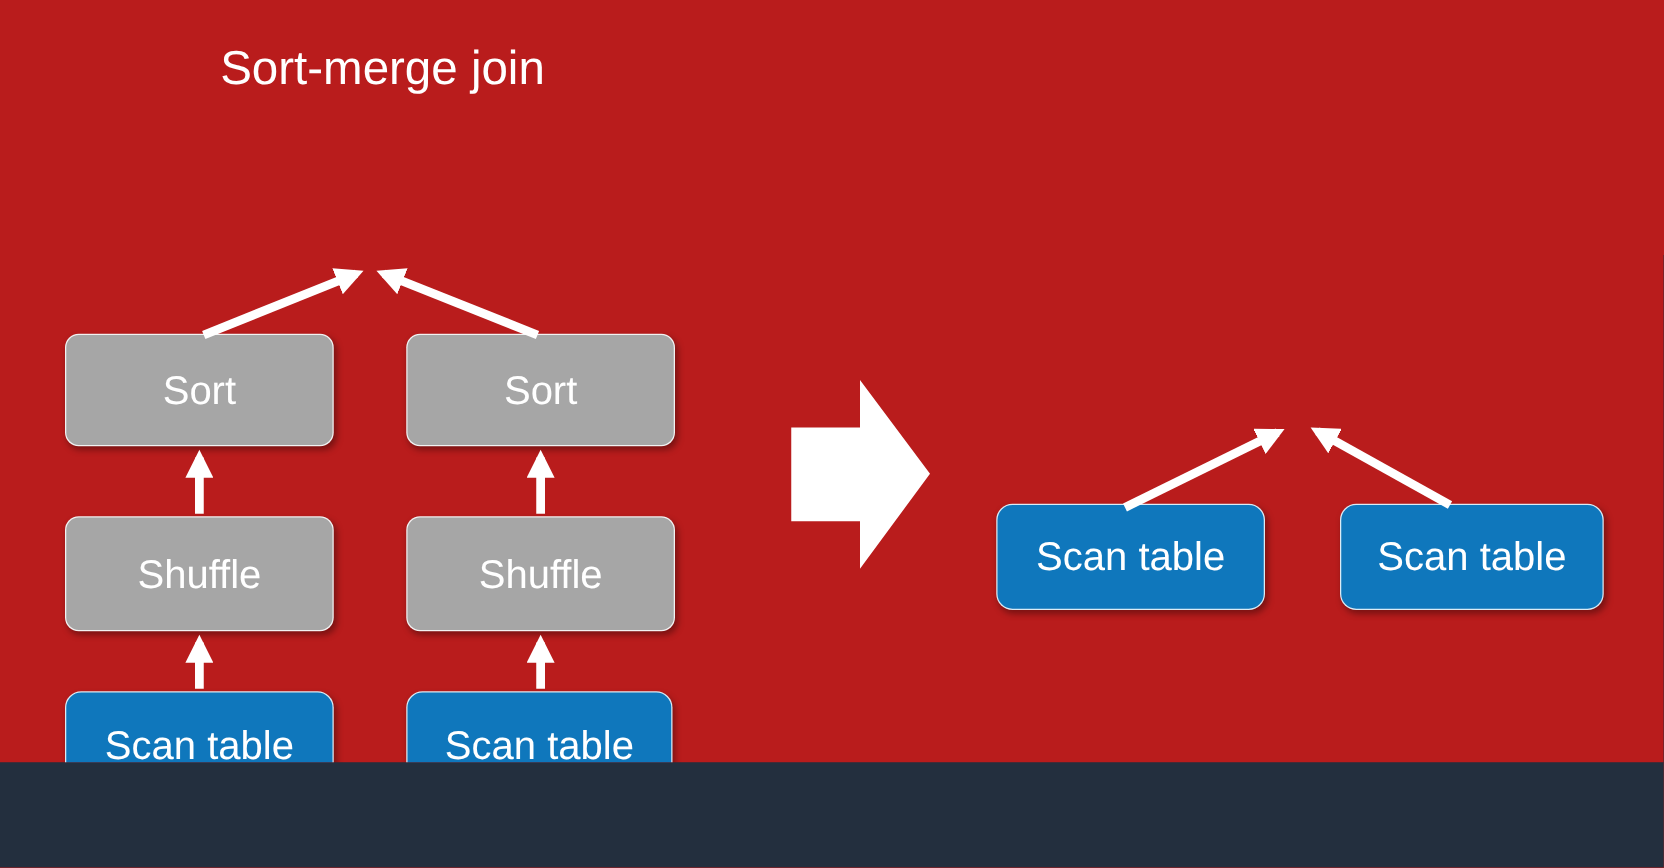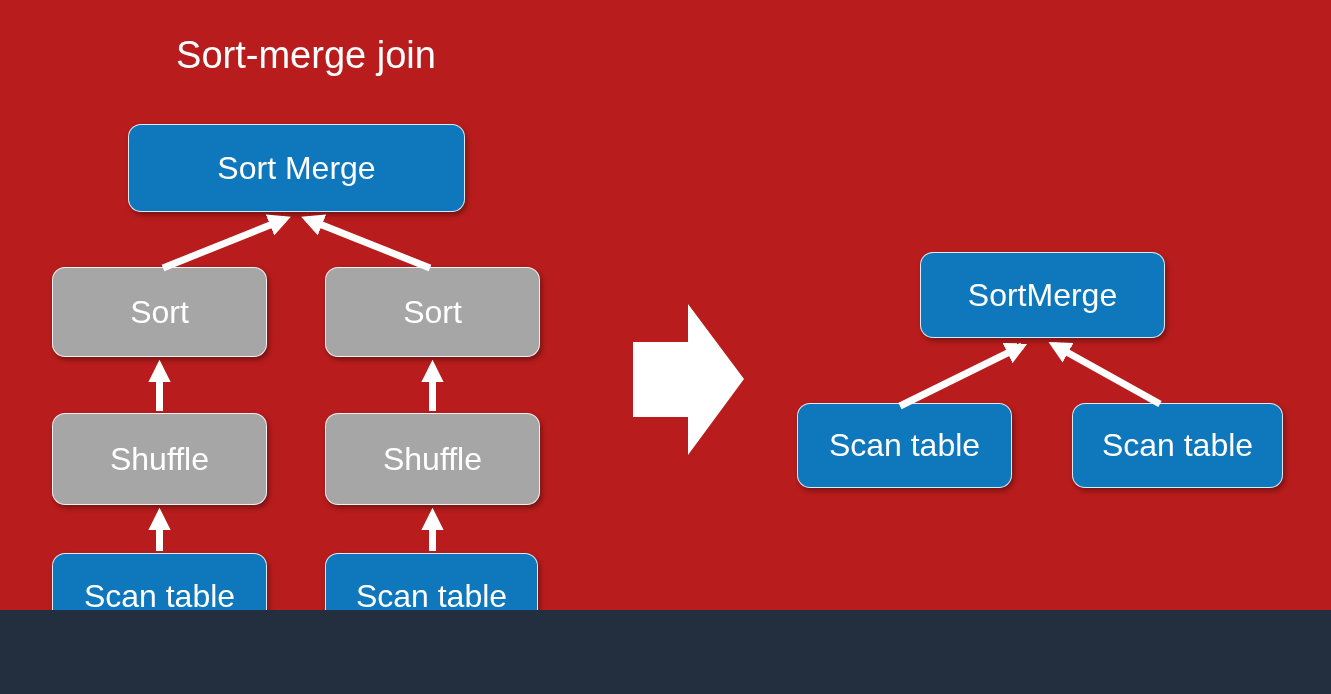--- a/index.html
+++ b/index.html
@@ -50,9 +50,6 @@
 
   <div class="title title-left">Sort-merge join</div>
 
-  <div class="node node-blue" style="left:128px; top:124px; width:337px; height:88px;">
-    <span>Sort Merge</span>
-  </div>
   <div class="node node-gray" style="left:52px; top:267px; width:215px; height:90px;">
     <span>Sort</span>
   </div>

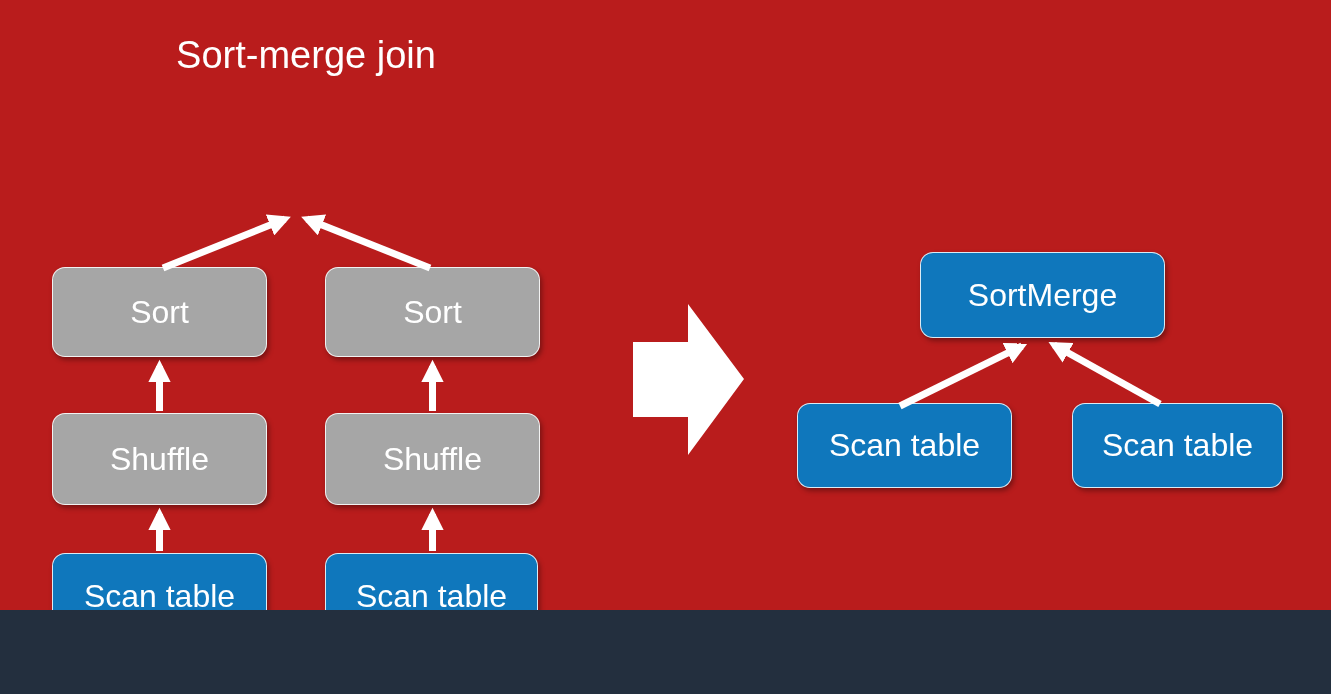--- a/index.html
+++ b/index.html
@@ -34,7 +34,7 @@
     box-sizing: border-box;
   }
   .node-blue { background: #0F77BC; }
-  .node-gray { background: #A6A6A6; }
+  .node-gray { background: #A6A6A6; border-radius: 11px; }
   svg.overlay {
     position: absolute;
     left: 0; top: 0;

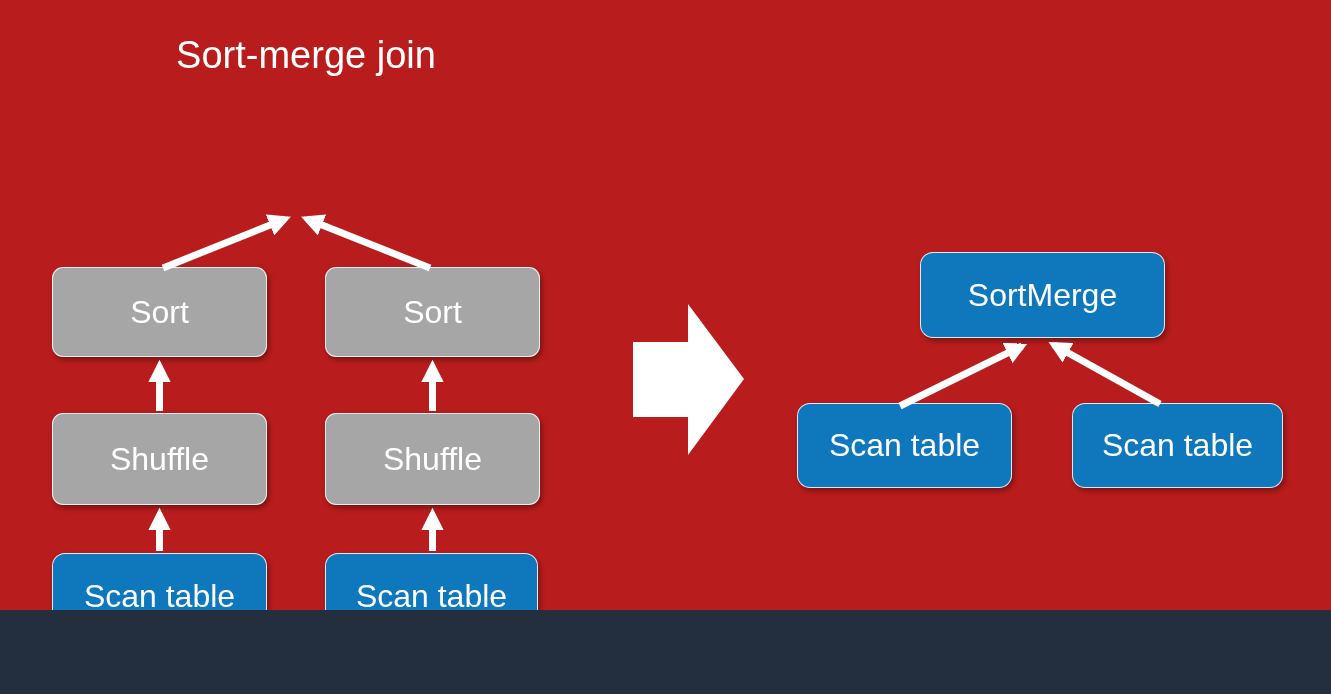--- a/index.html
+++ b/index.html
@@ -69,9 +69,6 @@
     <span>Scan table</span>
   </div>
 
-  <div class="node node-blue" style="left:920px; top:252px; width:245px; height:86px;">
-    <span>SortMerge</span>
-  </div>
   <div class="node node-blue" style="left:797px; top:403px; width:215px; height:85px;">
     <span>Scan table</span>
   </div>

